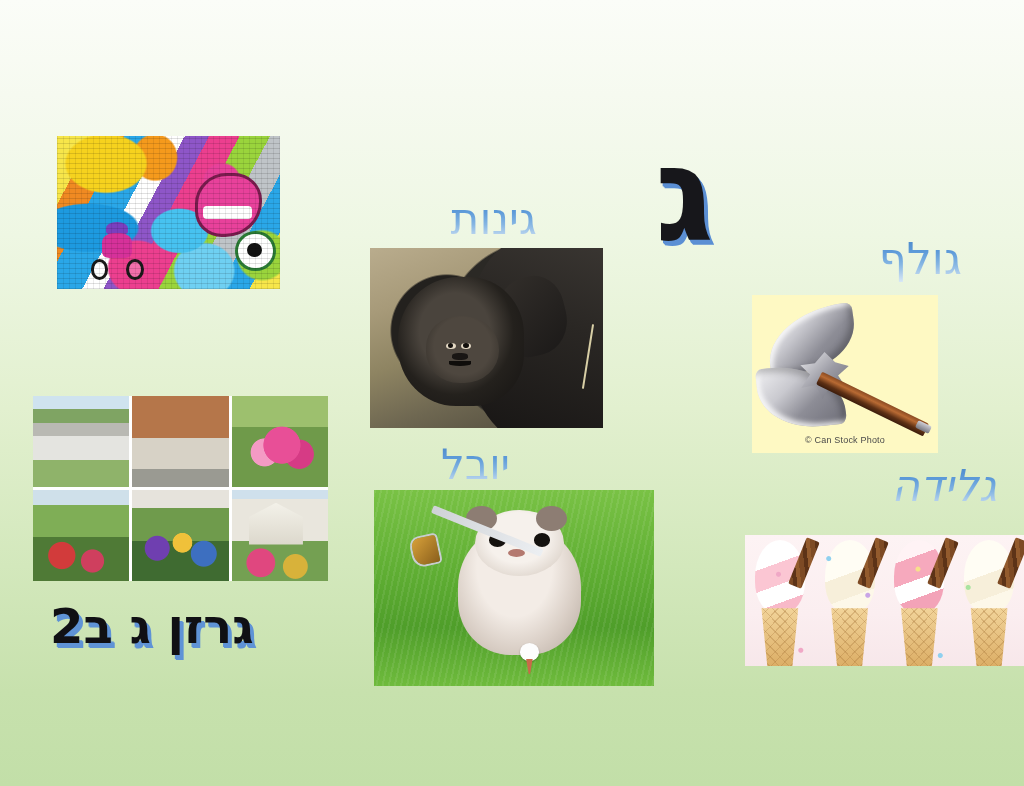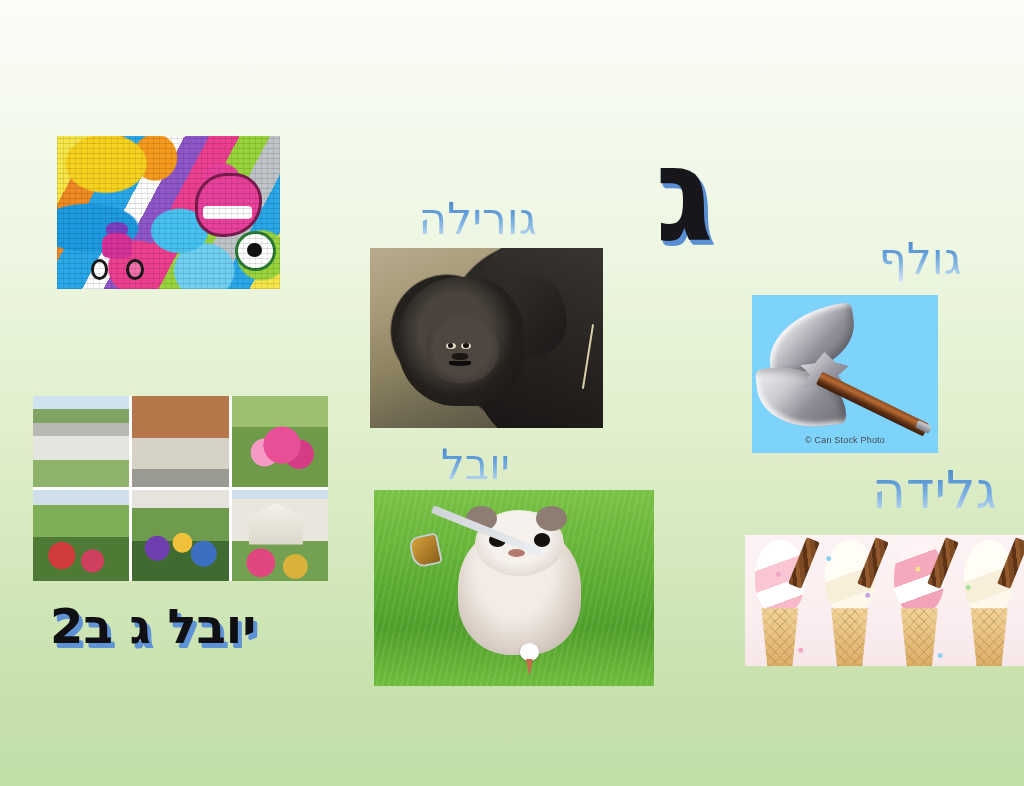--- a/index.html
+++ b/index.html
@@ -232,7 +232,7 @@
 
   <div class="gimel" style="left:655px; top:128px; font-size:132px;">ג</div>
 
-  <div class="word" style="right:487px; top:196px; font-size:44px;">גורילה</div>
+  <div class="word" style="right:487px; top:196px; font-size:44px;">גינות</div>
   <div class="pic gorilla" style="left:370px; top:248px; width:233px; height:180px;">
     <div class="gor-mom"></div>
     <div class="gor-arm"></div>

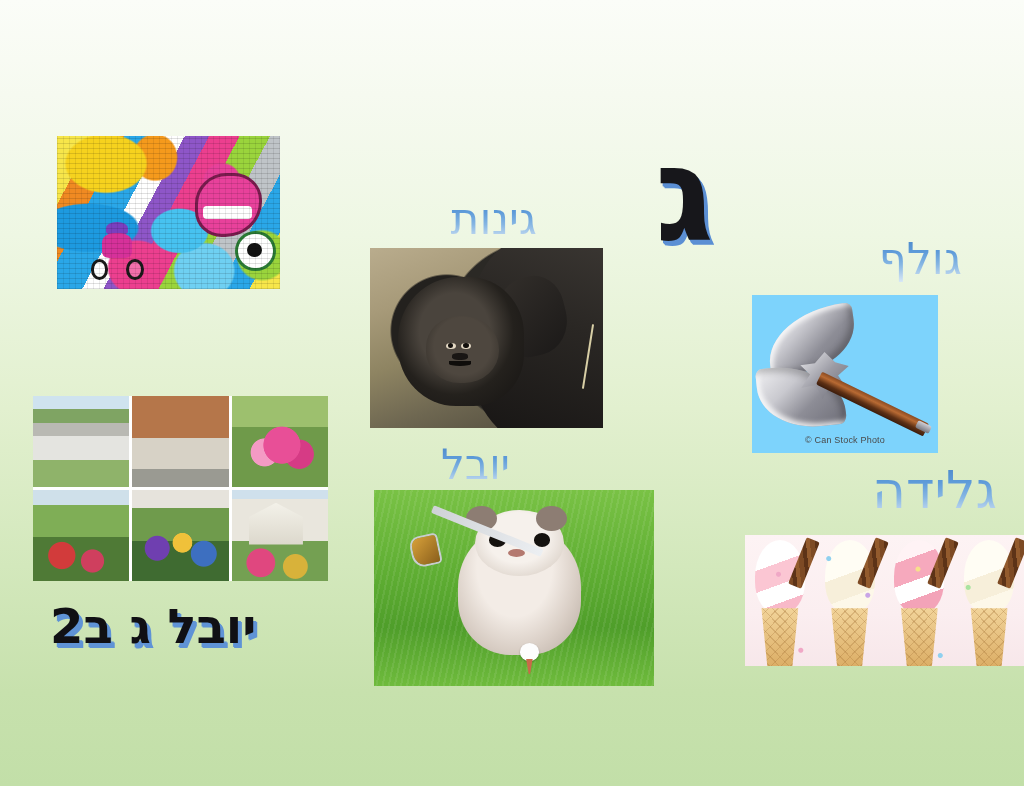--- a/index.html
+++ b/index.html
@@ -112,7 +112,7 @@
   .gor-straw{ position:absolute; right:6%; top:42%; width:2px; height:36%; background:#d8cfa6; transform:rotate(9deg); }
 
   
-  .axe{ background:#7dd3fc; }
+  .axe{ background:#fef9c3; }
   .axe-blade-top, .axe-blade-bot{ position:absolute; background:linear-gradient(140deg,#f2f2f4 0%,#c9c9cf 35%,#8d8d96 62%,#6d6d77 100%); }
   .axe-blade-top{ left:8%; top:8%; width:48%; height:40%;
     border-radius:90% 8% 70% 6% / 82% 12% 72% 10%; transform:rotate(-8deg);

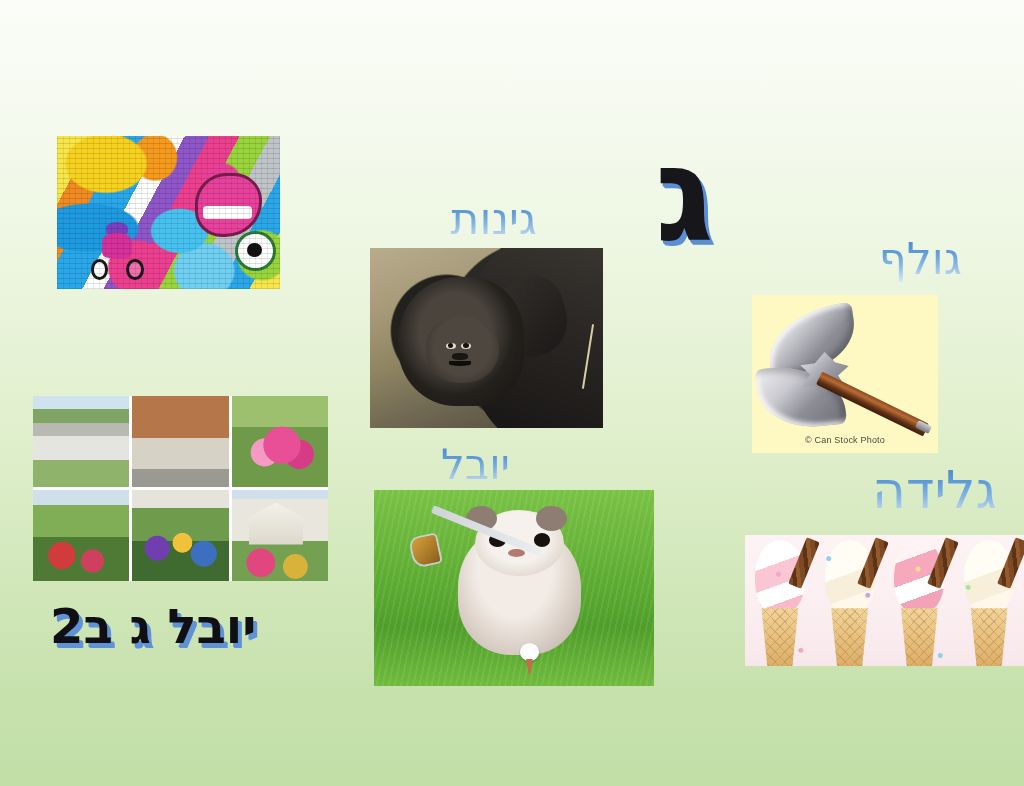--- a/index.html
+++ b/index.html
@@ -285,7 +285,7 @@
     <div class="golf-tee"></div>
   </div>
 
-  <div class="word" style="right:27px; top:463px; font-size:52px;">גלידה</div>
+  <div class="word" style="right:27px; top:463px; font-size:44px;font-style:italic;">גלידה</div>
   <div class="pic icecream" style="left:745px; top:535px; width:279px; height:131px;">
     <div class="ic-cell">
       <div class="ic-swirl ic-sw-pinkwhite"></div>

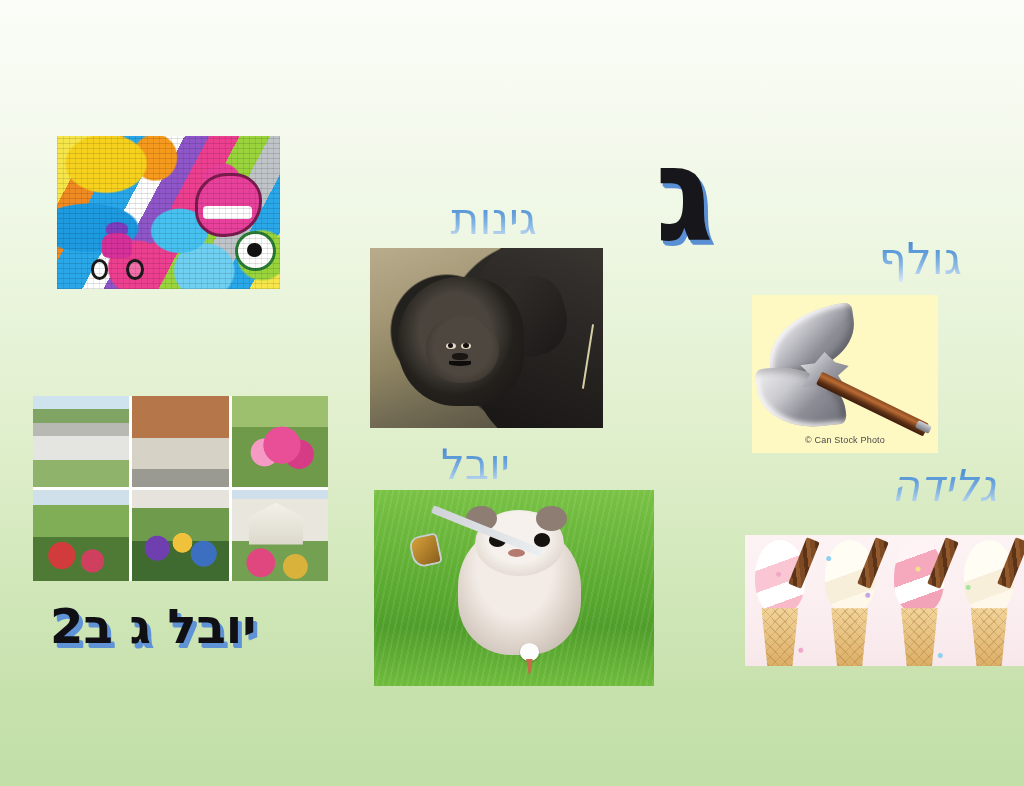--- a/index.html
+++ b/index.html
@@ -310,7 +310,7 @@
     <div class="ic-sprinkles"></div>
   </div>
 
-  <div class="author" style="left:50px; top:602px; font-size:48px;">יובל ג ב2</div>
+  <div class="author" style="left:50px; top:602px; font-size:48px;">גרזן ג ב2</div>
 
 </div>
 

